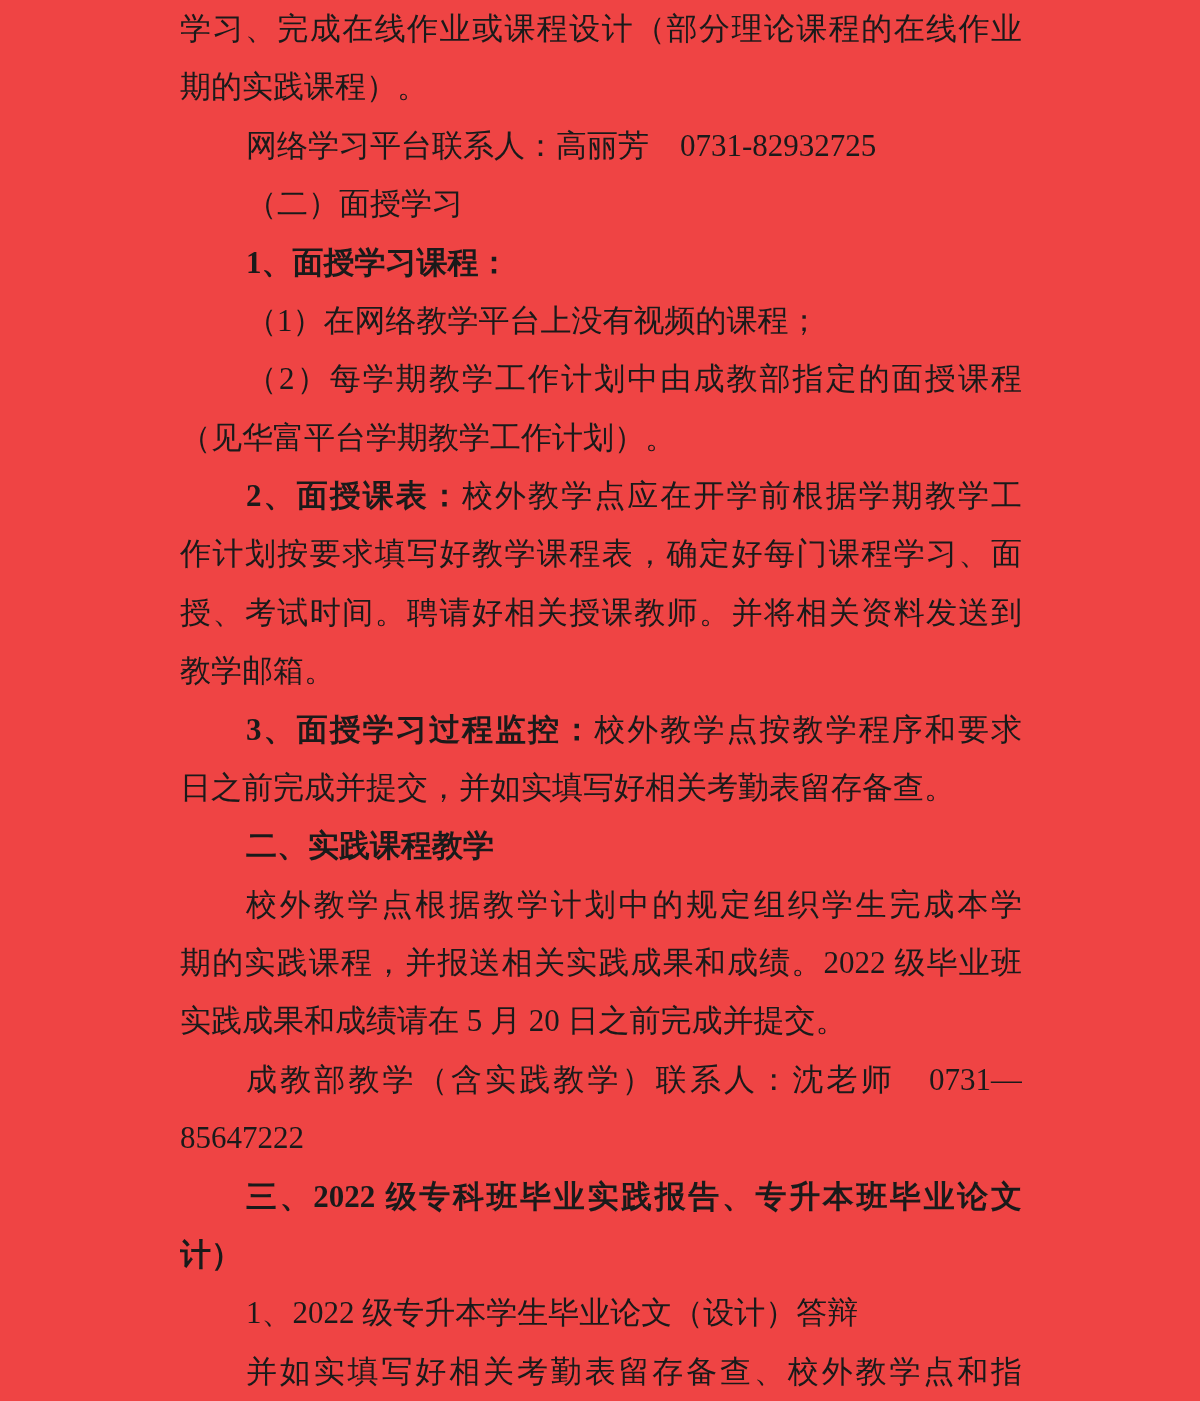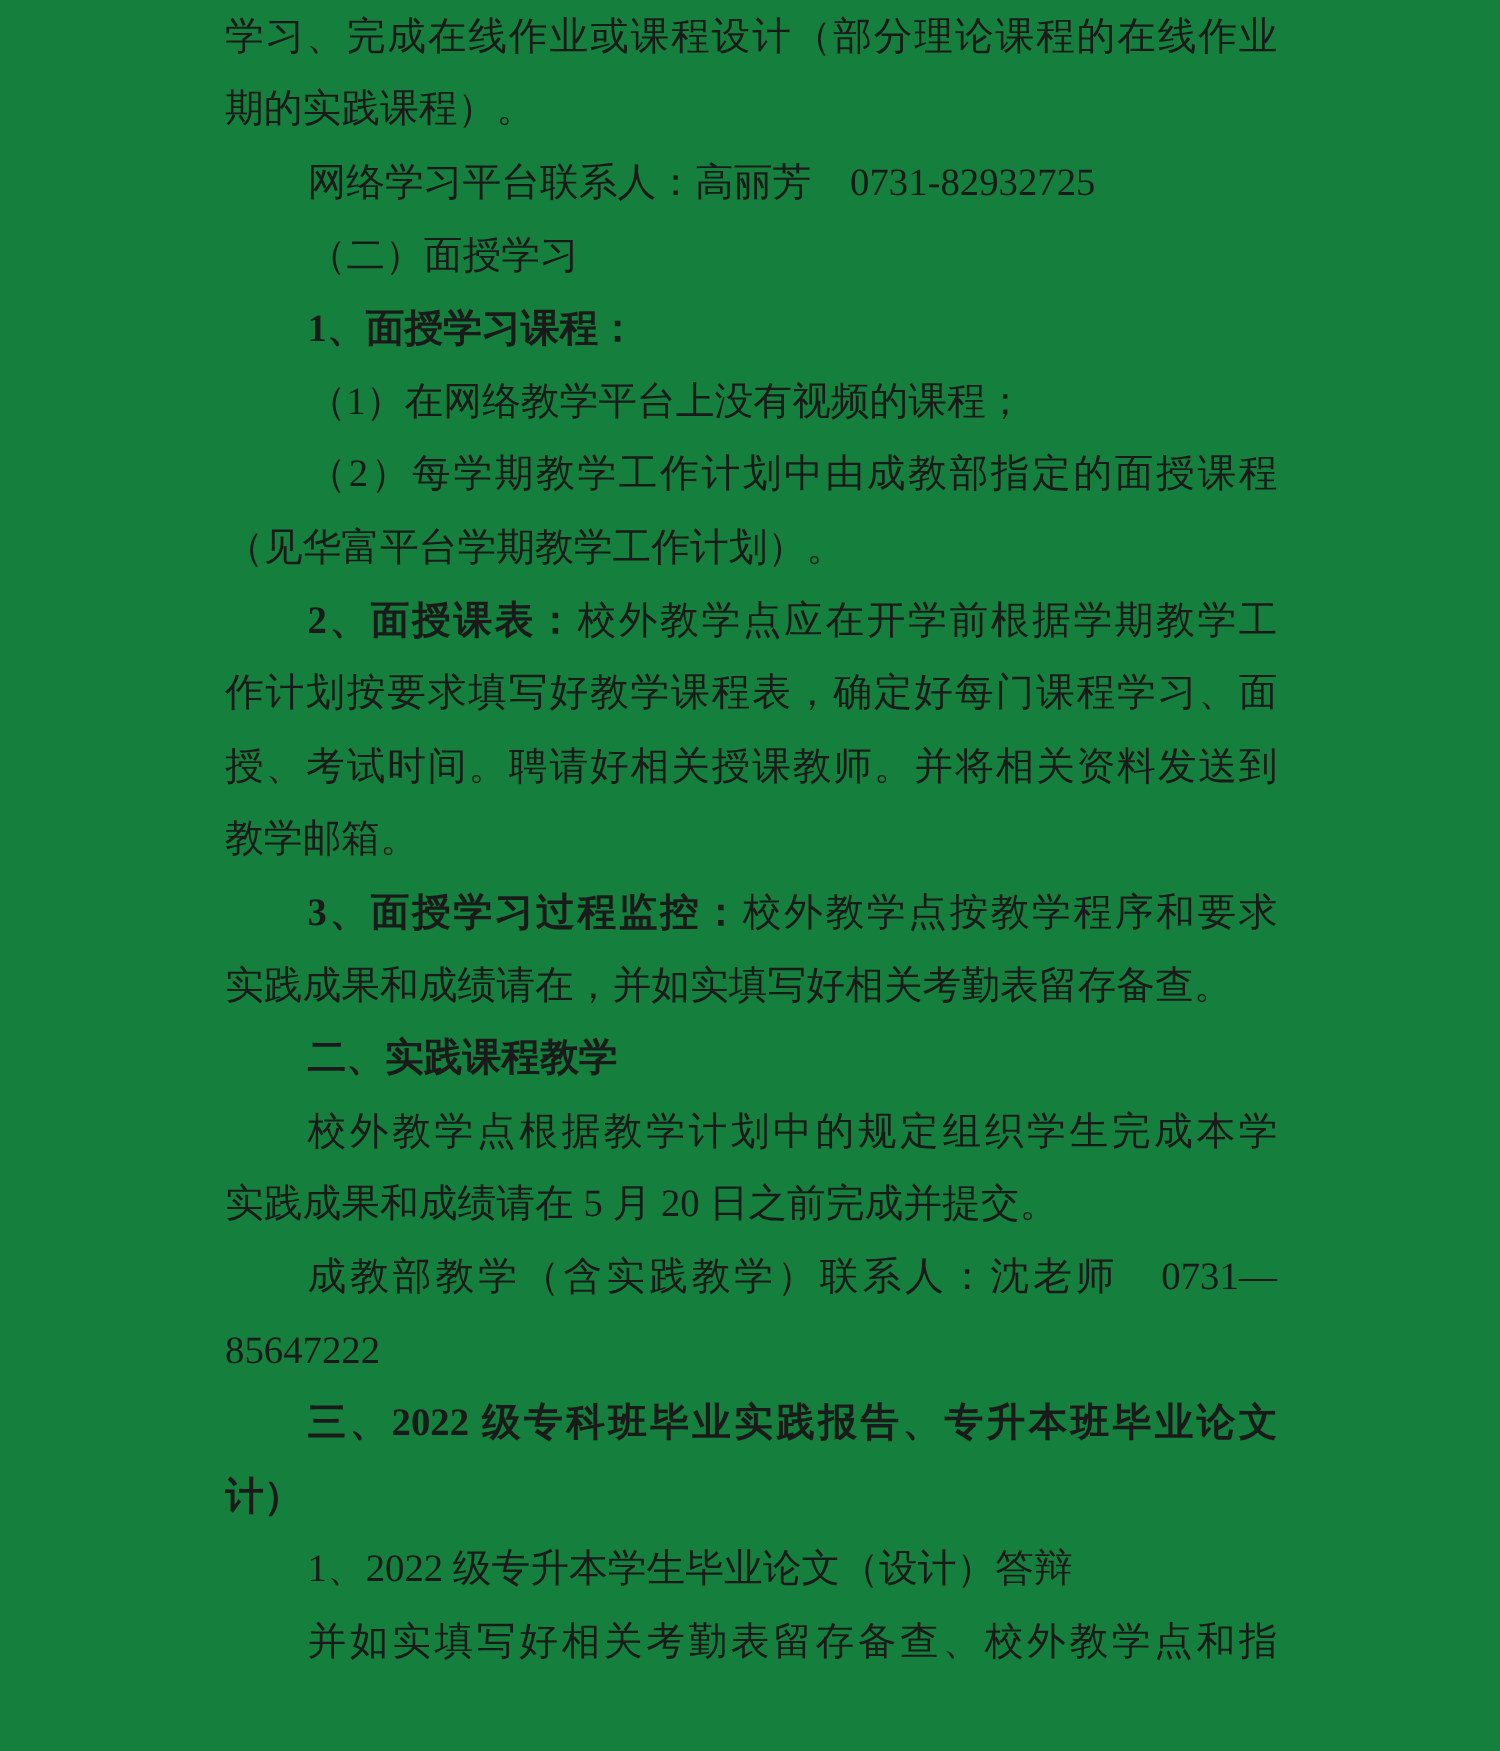--- a/index.html
+++ b/index.html
@@ -47,7 +47,7 @@
 </head>
 <body>
 
-<div class="page" style="background: #15803d;">
+<div class="page" style="background: #ef4444;">
   <div class="text-block" id="text-block">
       <div class="line justify"><span class="seg" style="color: rgb(26, 26, 26);">学习、完成在线作业或课程设计（部分理论课程的在线作业</span></div>
       <div class="line"><span class="seg" style="color: rgb(26, 26, 26);">期的实践课程）。</span></div>

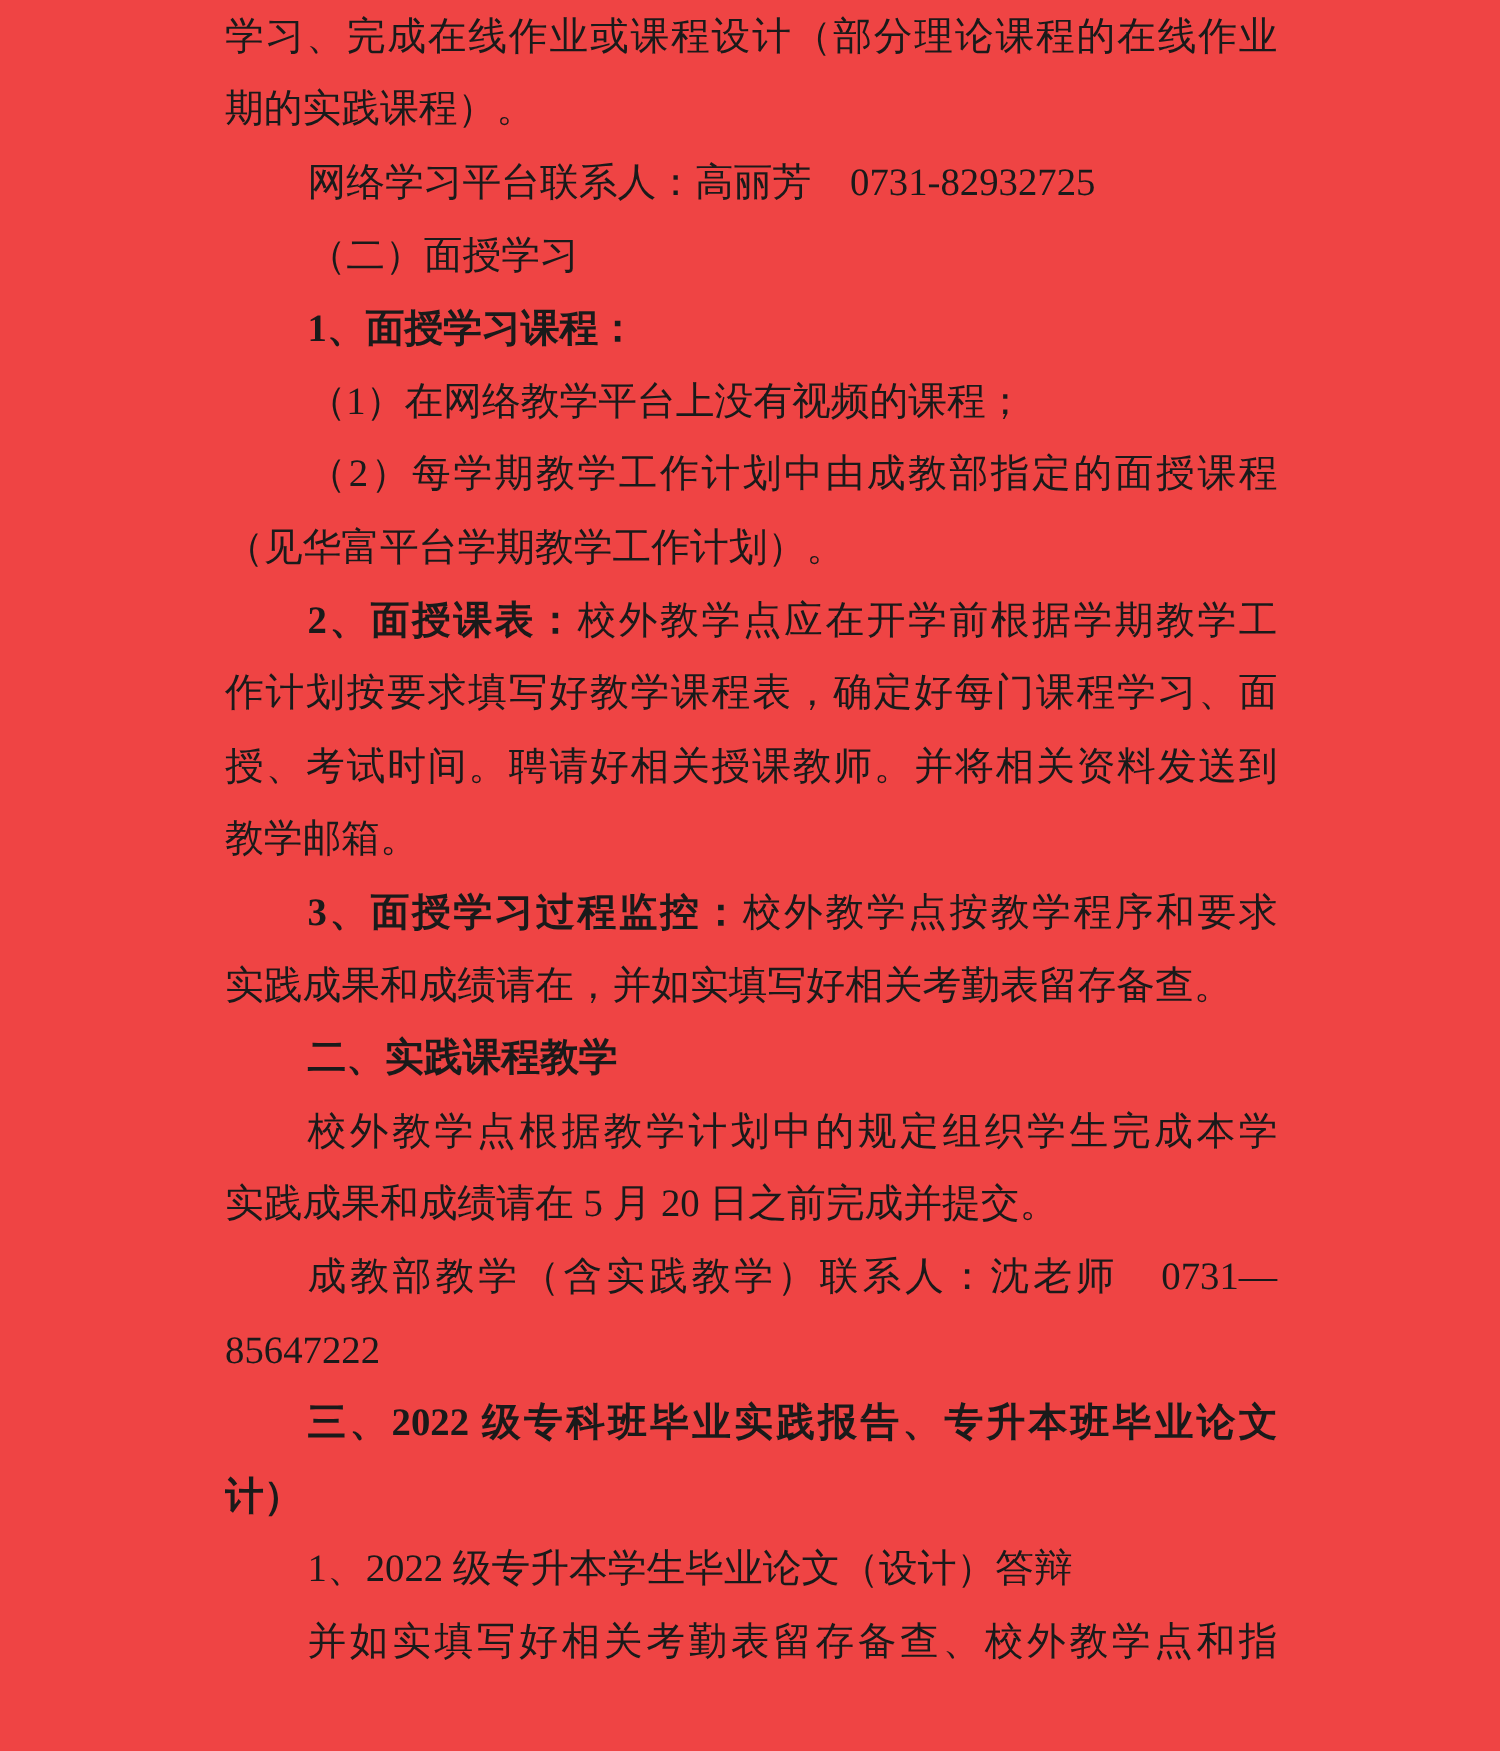--- a/index.html
+++ b/index.html
@@ -62,7 +62,7 @@
       <div class="line justify"><span class="seg" style="color: rgb(26, 26, 26);">授、考试时间。聘请好相关授课教师。并将相关资料发送到</span></div>
       <div class="line"><span class="seg" style="color: rgb(26, 26, 26);">教学邮箱。</span></div>
       <div class="line indent justify"><span class="seg bold" style="color: rgb(26, 26, 26);">3、面授学习过程监控：</span><span class="seg" style="color: rgb(26, 26, 26);">校外教学点按教学程序和要求</span></div>
-      <div class="line"><span class="seg" style="color: rgb(26, 26, 26);">实践成果和成绩请在，并如实填写好相关考勤表留存备查。</span></div>
+      <div class="line"><span class="seg" style="color: rgb(26, 26, 26);">日之前完成并提交，并如实填写好相关考勤表留存备查。</span></div>
       <div class="line indent"><span class="seg bold" style="color: rgb(26, 26, 26);">二、实践课程教学</span></div>
       <div class="line indent justify"><span class="seg" style="color: rgb(26, 26, 26); font-family: Liberation Serif, serif;">校外教学点根据教学计划中的规定组织学生完成本学</span></div>
       <div class="line"><span class="seg" style="color: rgb(26, 26, 26);">实践成果和成绩请在 5 月 20 日之前完成并提交。</span></div>

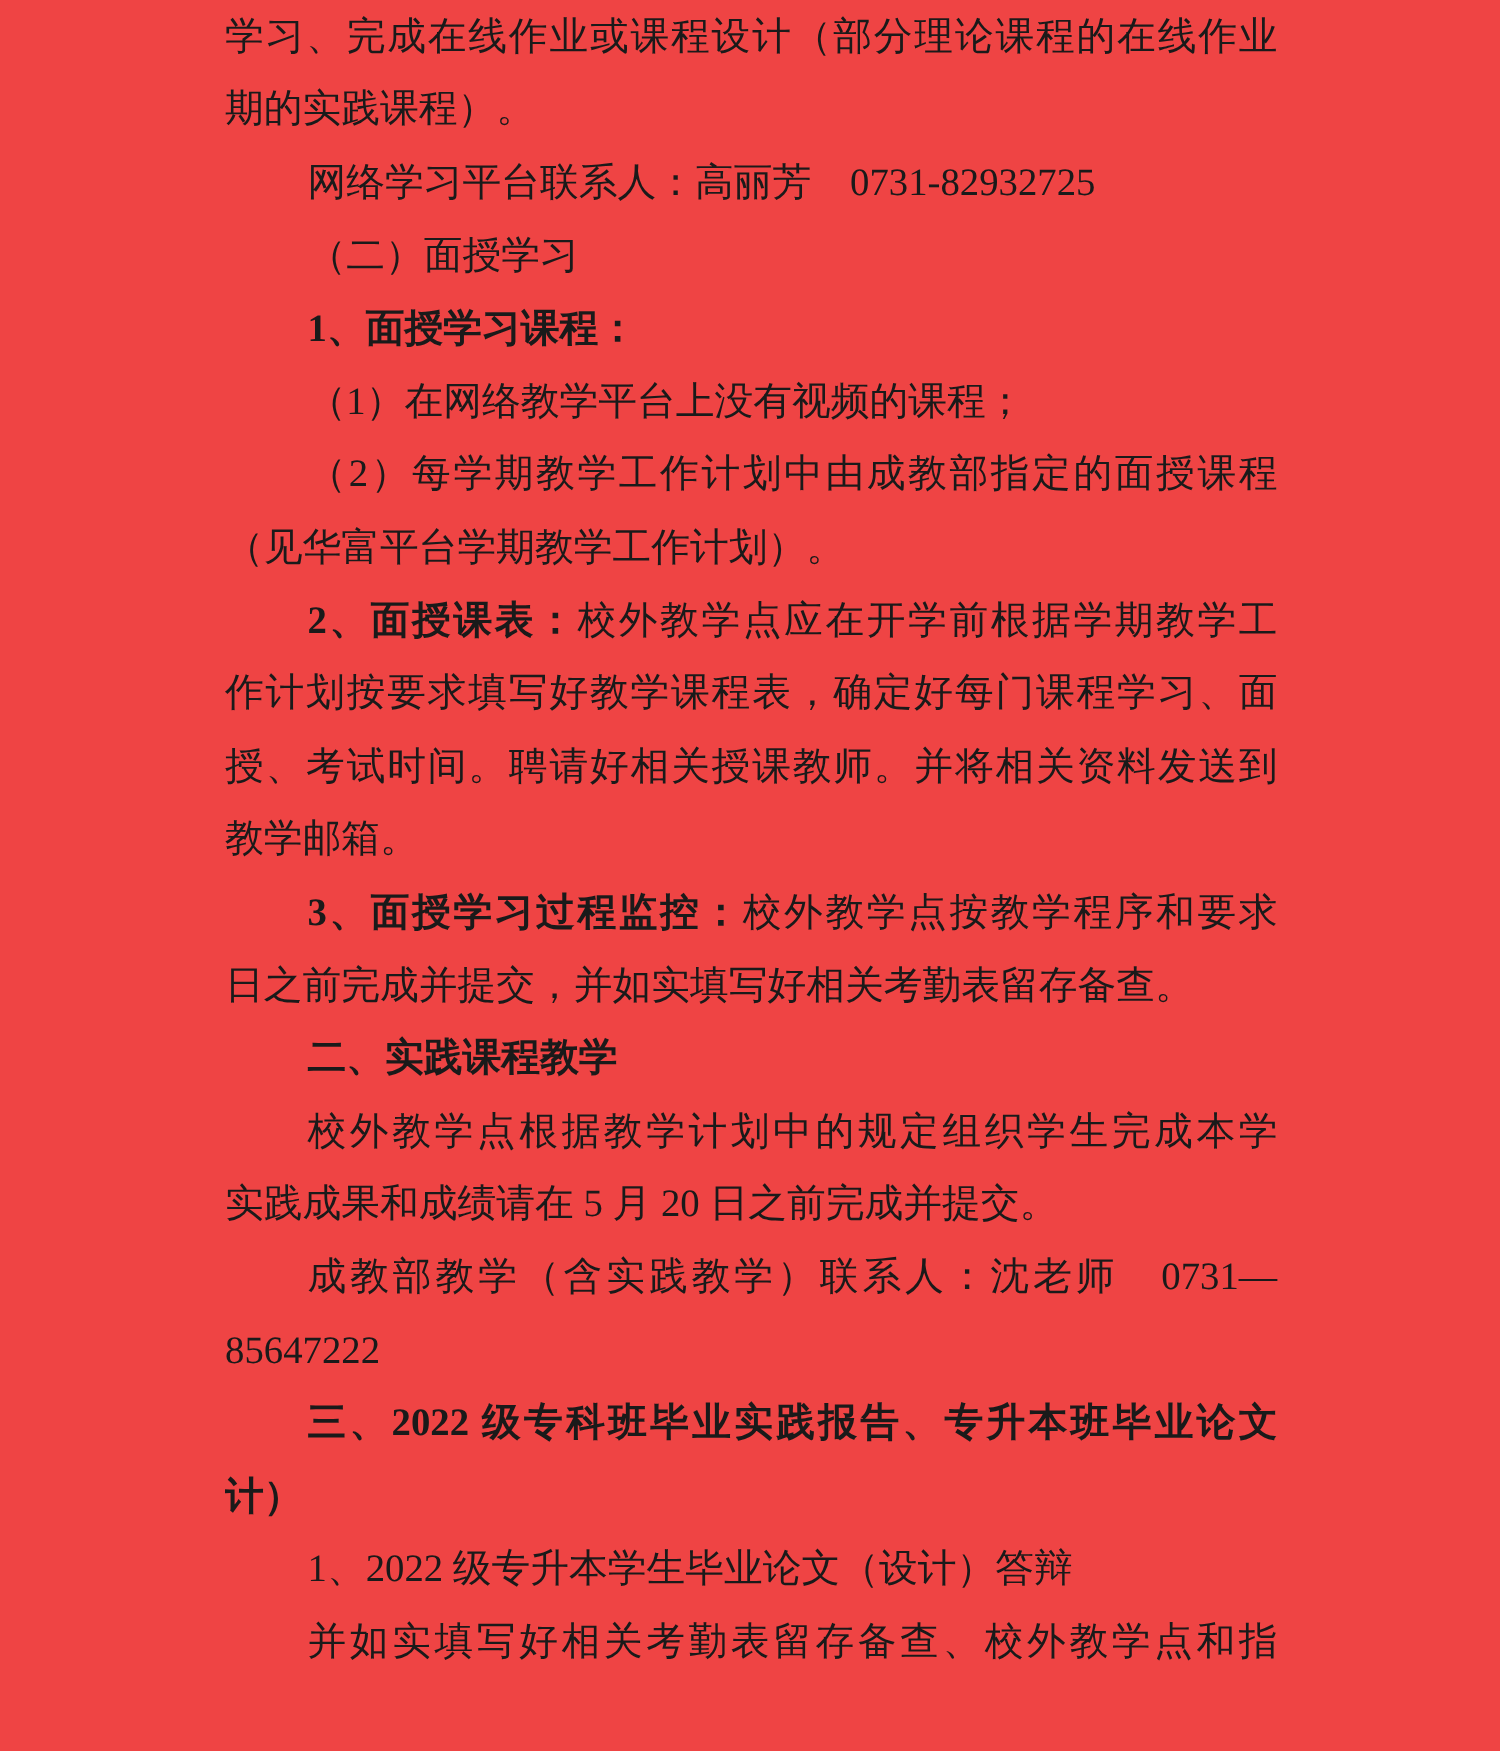--- a/index.html
+++ b/index.html
@@ -65,6 +65,7 @@
       <div class="line"><span class="seg" style="color: rgb(26, 26, 26);">日之前完成并提交，并如实填写好相关考勤表留存备查。</span></div>
       <div class="line indent"><span class="seg bold" style="color: rgb(26, 26, 26);">二、实践课程教学</span></div>
       <div class="line indent justify"><span class="seg" style="color: rgb(26, 26, 26); font-family: Liberation Serif, serif;">校外教学点根据教学计划中的规定组织学生完成本学</span></div>
+      <div class="line justify"><span class="seg" style="color: rgb(26, 26, 26);">期的实践课程，并报送相关实践成果和成绩。2022 级毕业班</span></div>
       <div class="line"><span class="seg" style="color: rgb(26, 26, 26);">实践成果和成绩请在 5 月 20 日之前完成并提交。</span></div>
       <div class="line indent justify"><span class="seg" style="color: rgb(26, 26, 26);">成教部教学（含实践教学）联系人：沈老师　0731—</span></div>
       <div class="line"><span class="seg" style="color: rgb(26, 26, 26);">85647222</span></div>

